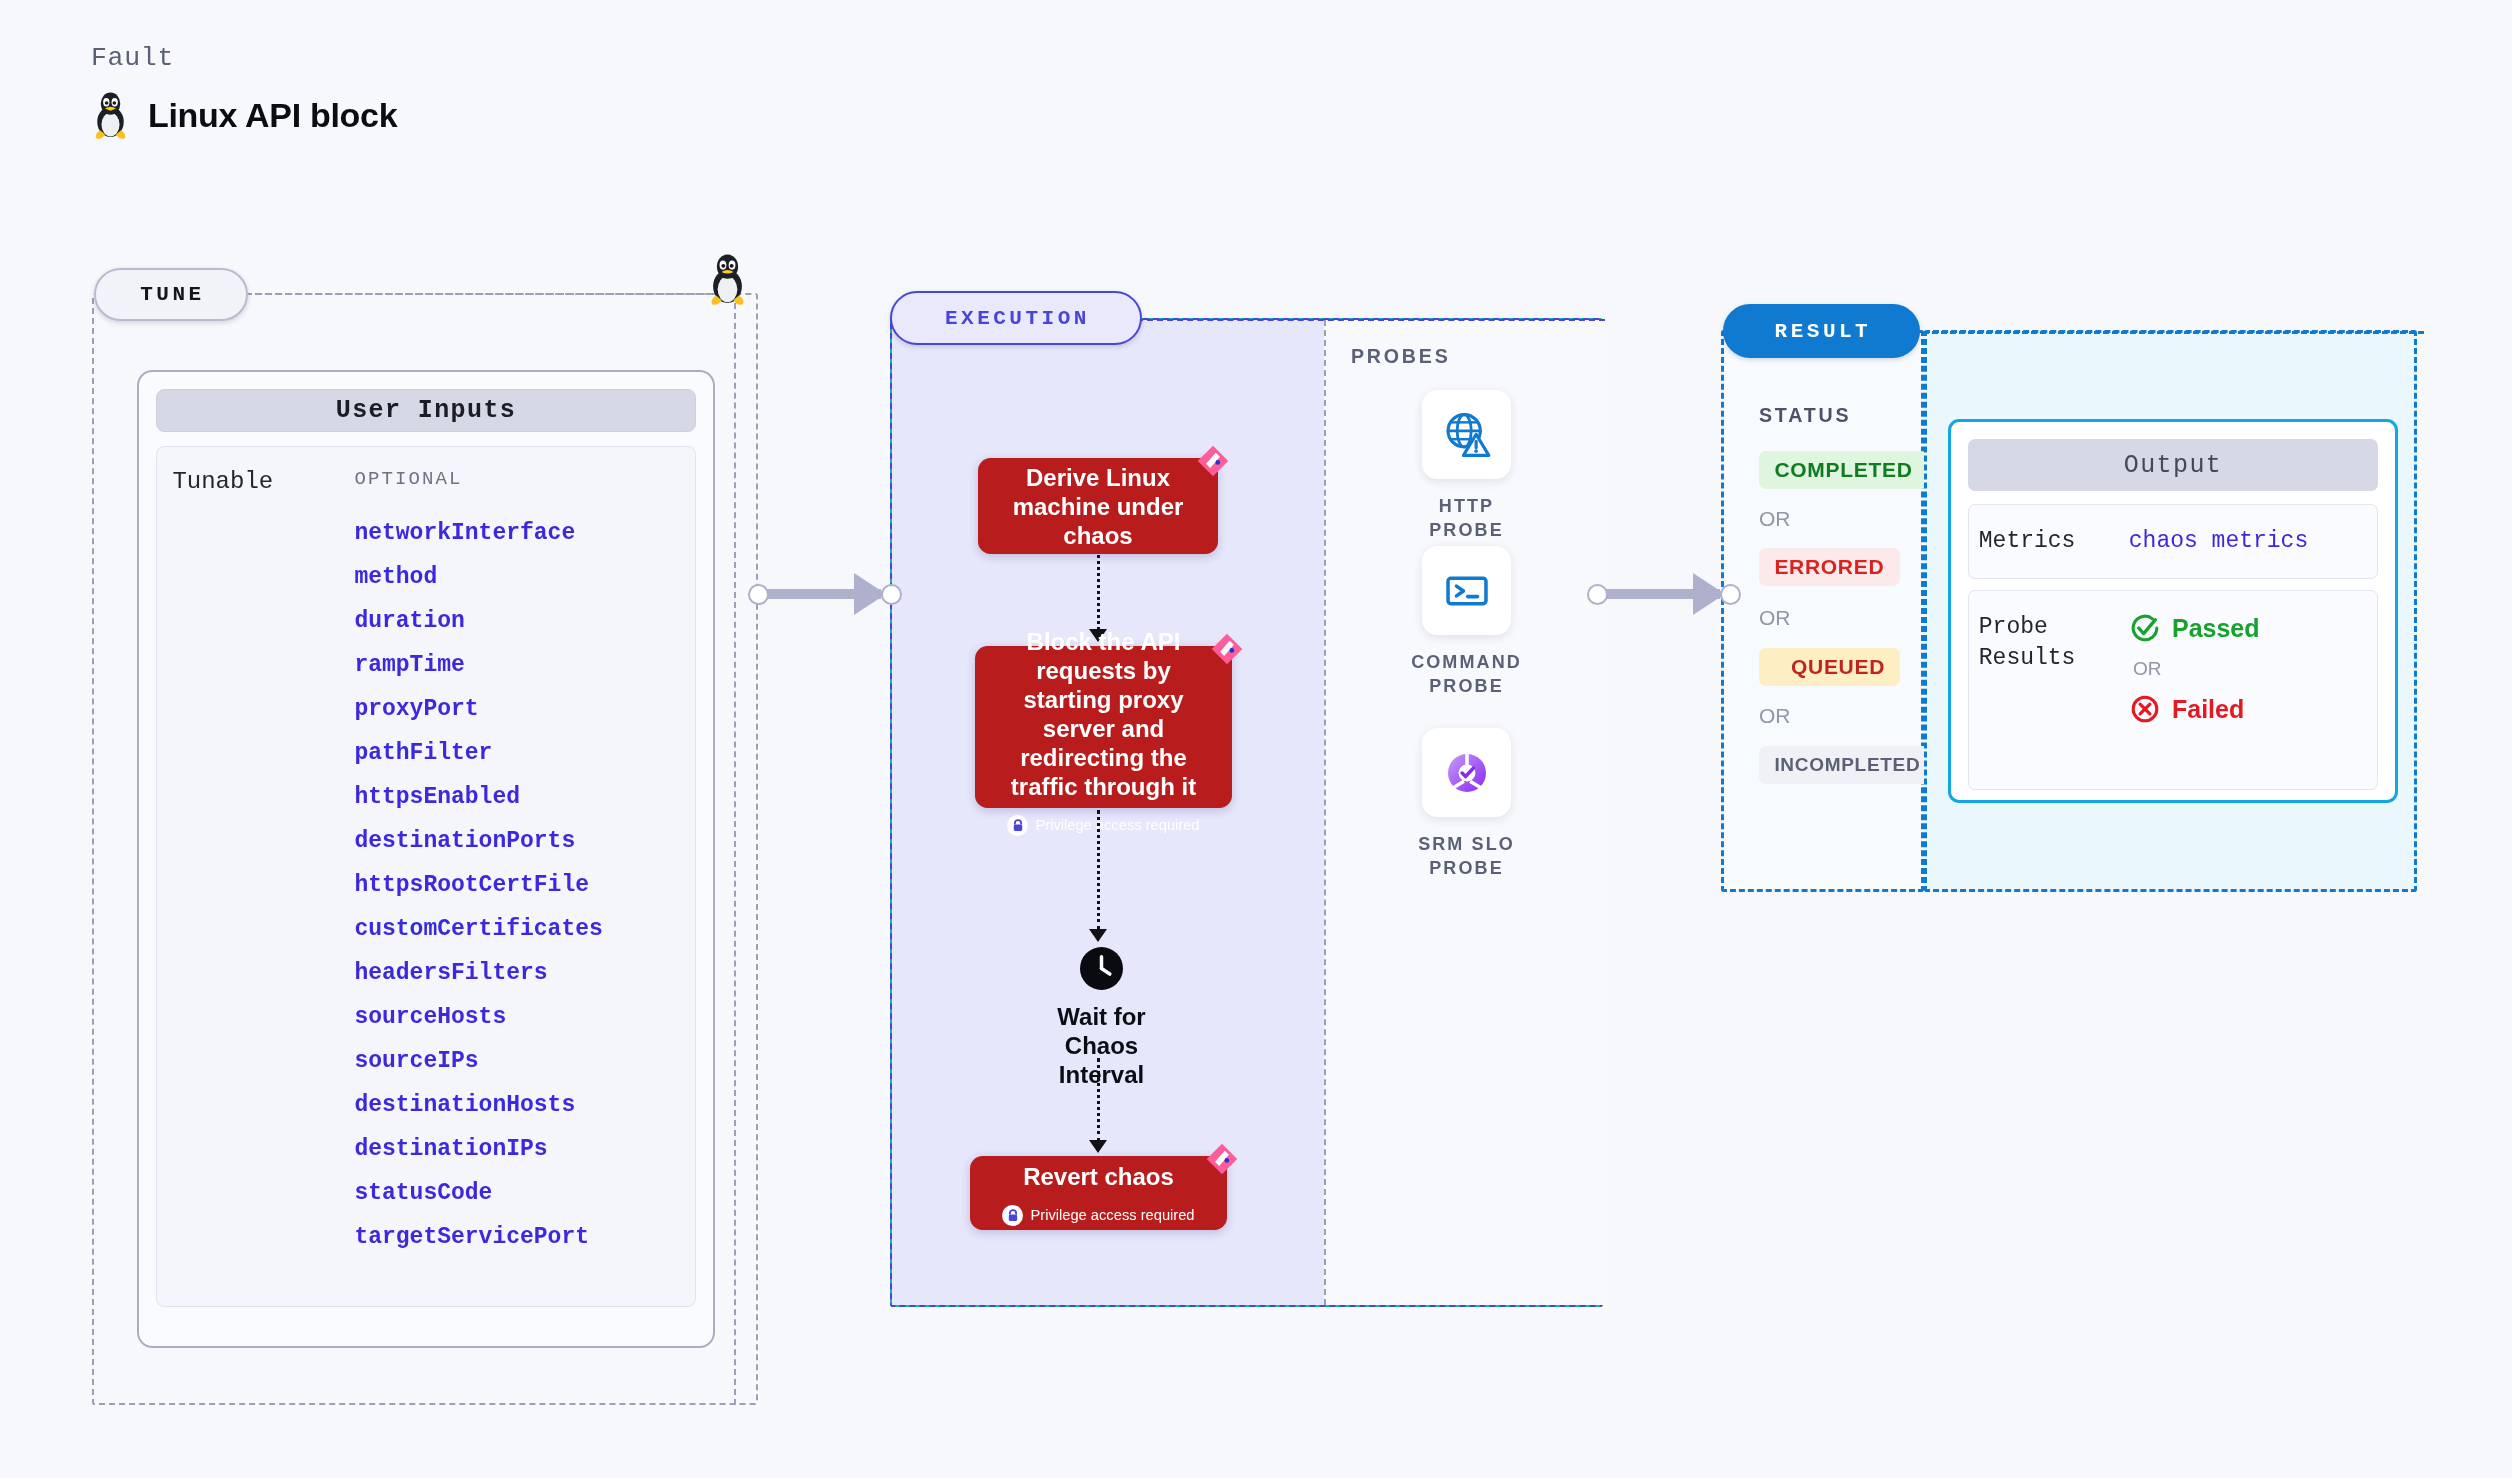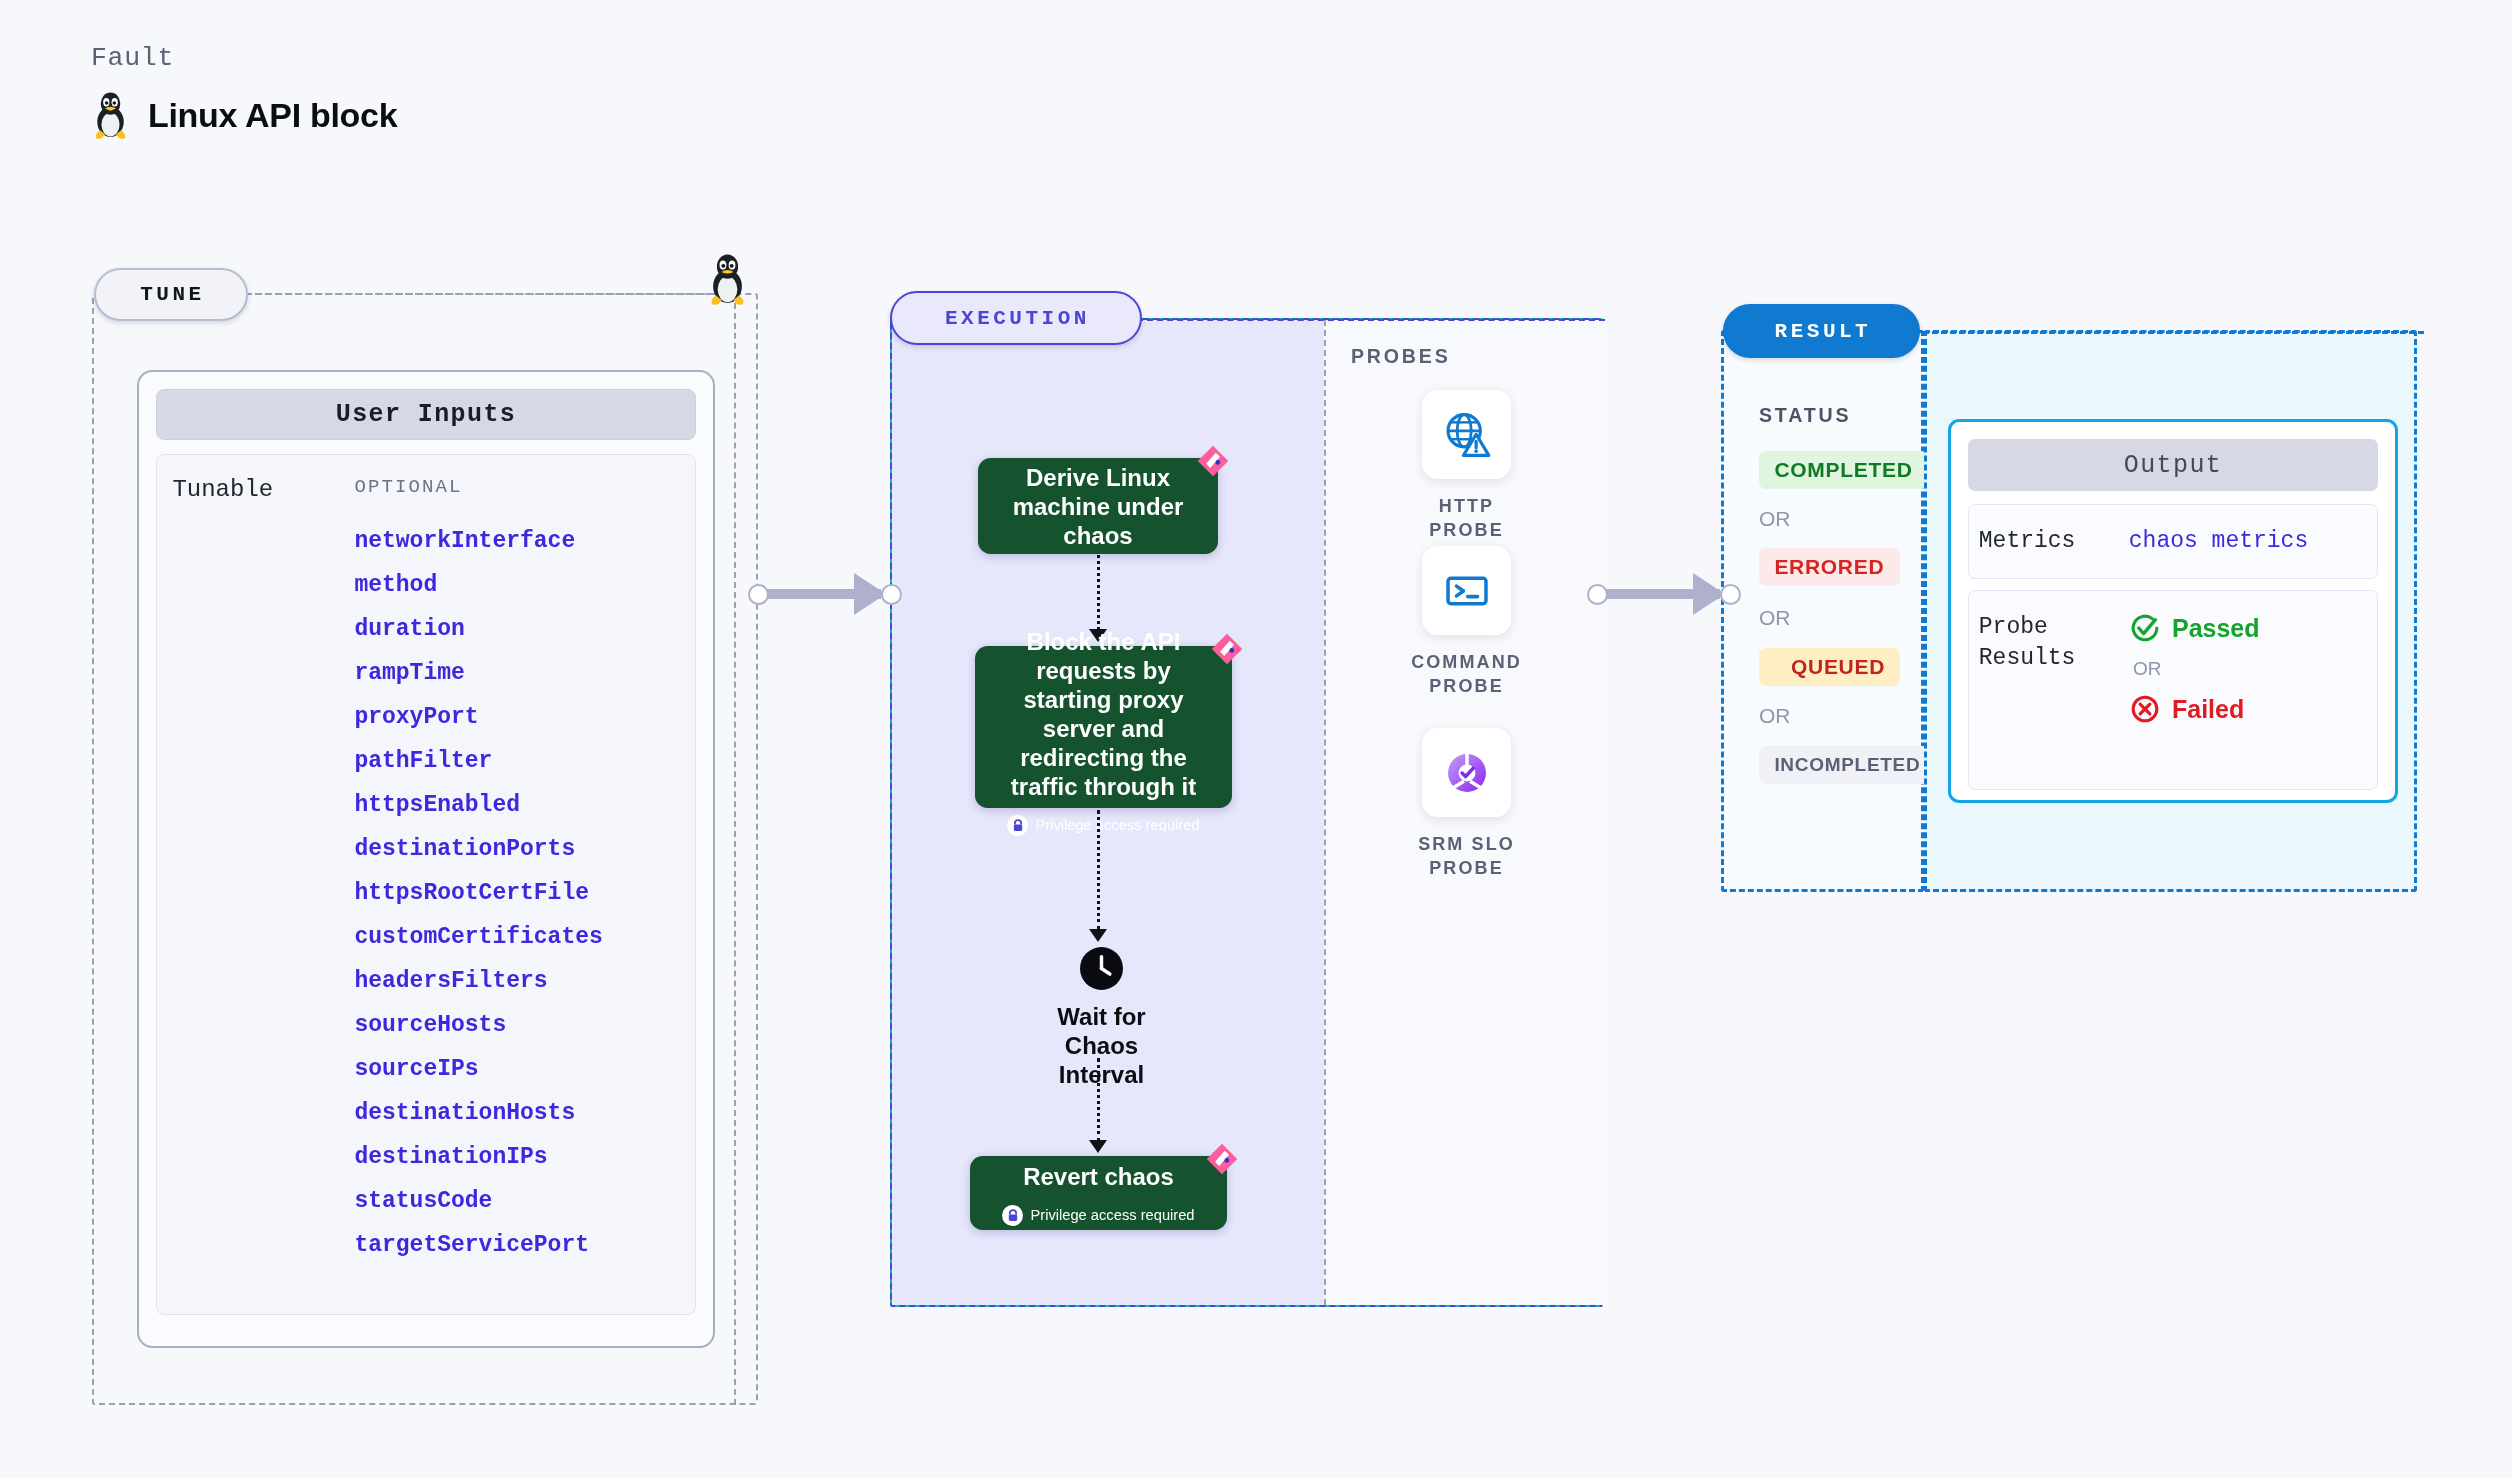--- a/index.html
+++ b/index.html
@@ -73,7 +73,7 @@
     padding: 17px;
   }
   #user-inputs-title {
-    height: 51px; background: #d7d8e6; border: 1.4px solid #cdcfdf;
+    height: 43px; background: #d7d8e6; border: 1.4px solid #cdcfdf;
     border-radius: 8.4px;
     display: flex; align-items: center; justify-content: center;
     font-family: "Liberation Mono", monospace;

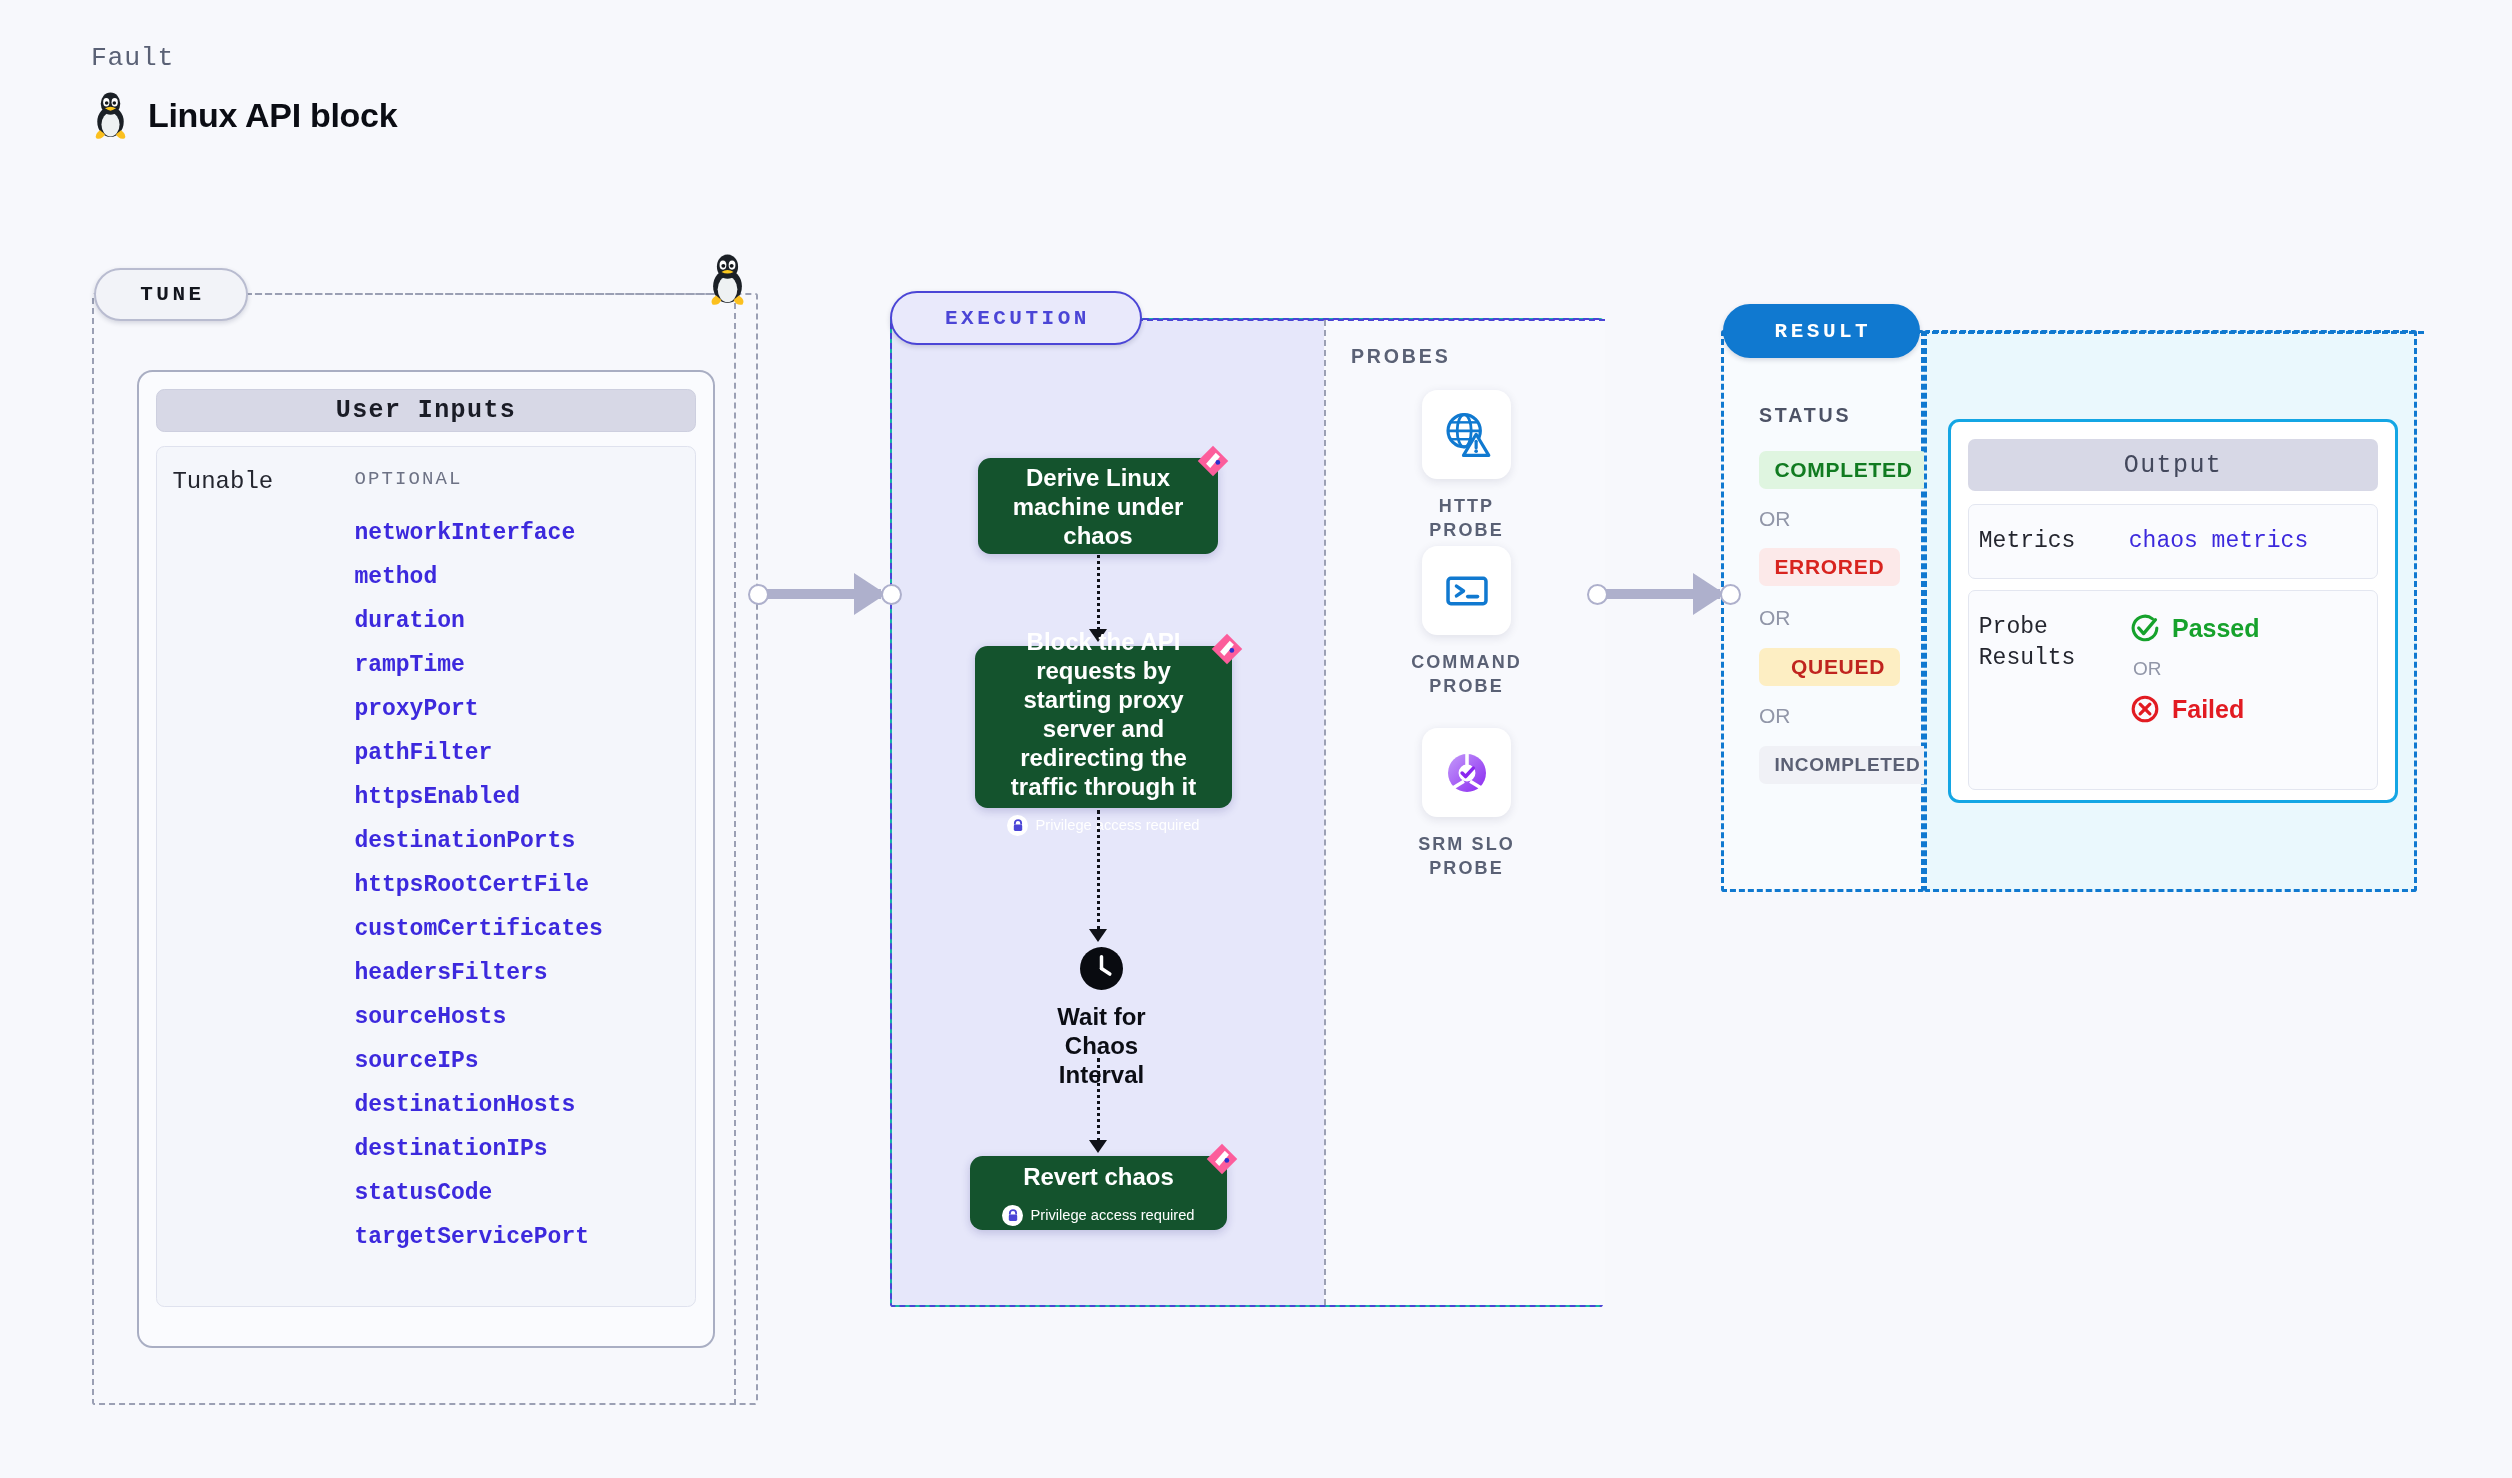--- a/index.html
+++ b/index.html
@@ -137,7 +137,7 @@
   
   .flow-node {
     position: absolute;
-    background: #14532d; color: #ffffff;
+    background: #b91c1c; color: #ffffff;
     border-radius: 12.6px;
     display: flex; flex-direction: column;
     align-items: center; justify-content: center;

